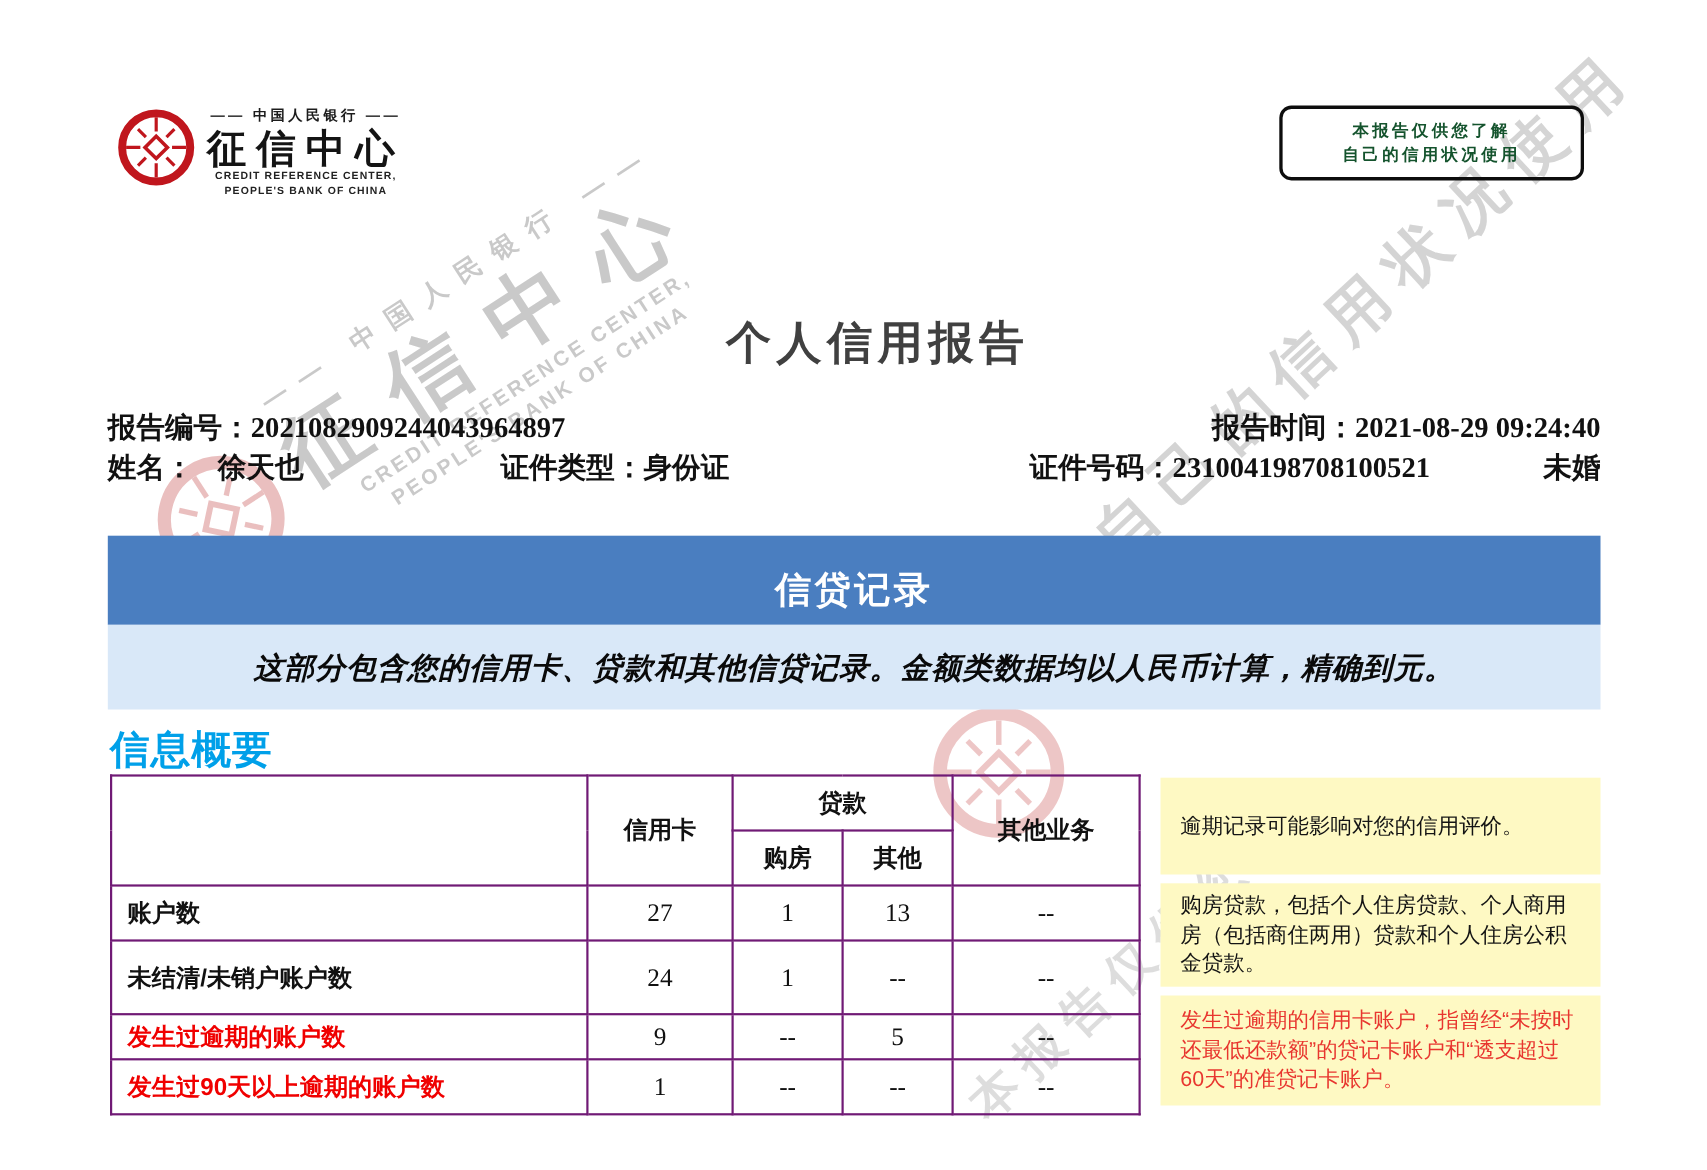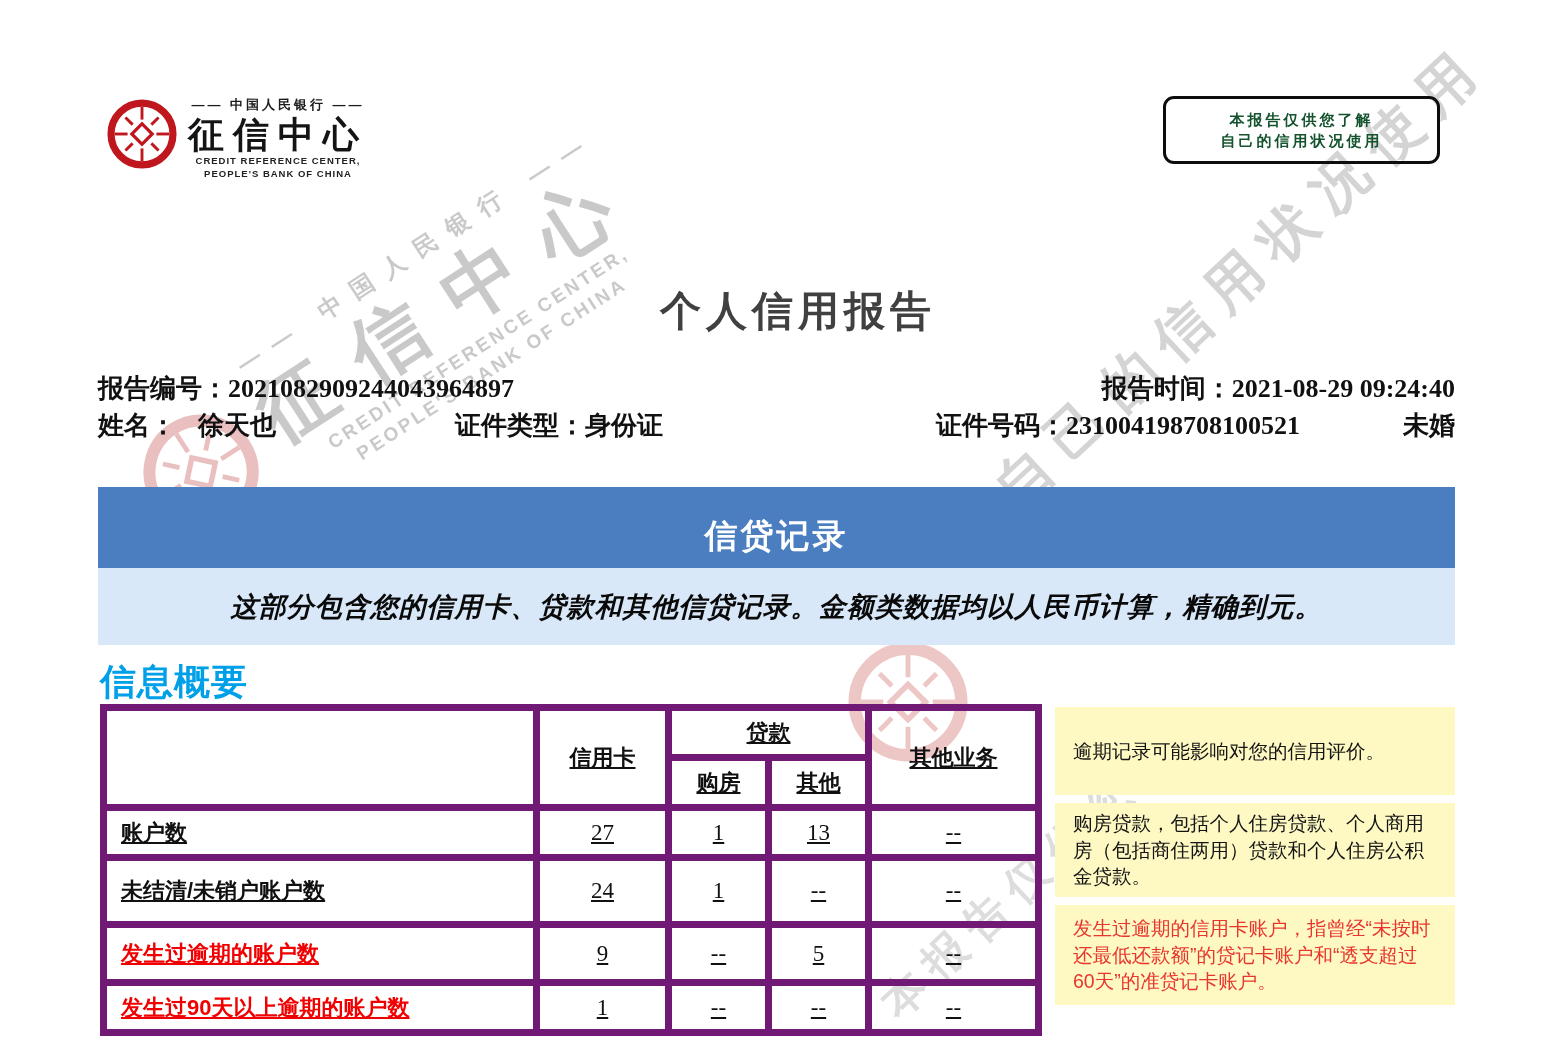--- a/index.html
+++ b/index.html
@@ -76,7 +76,7 @@
   .sec-heading { position:absolute; left:100px; top:658px; font-size:36px; font-weight:700; color:#00a0e9; letter-spacing:1px; }
   
   .sum-table { position:absolute; left:100px; top:704px; border-collapse:collapse; table-layout:fixed; background:transparent; }
-  .sum-table td { border:7px solid #701a75; font-size:22px; color:#111;text-decoration:underline; }
+  .sum-table td { border:2px solid #701a75; font-size:22px; color:#111; }
   .sum-table .hd { font-weight:700; text-align:center; }
   .sum-table .lbl { font-weight:700; text-align:left; padding-left:14px; }
   .sum-table .val { text-align:center; font-family:"Liberation Serif","DejaVu Serif",serif; font-size:23px; }

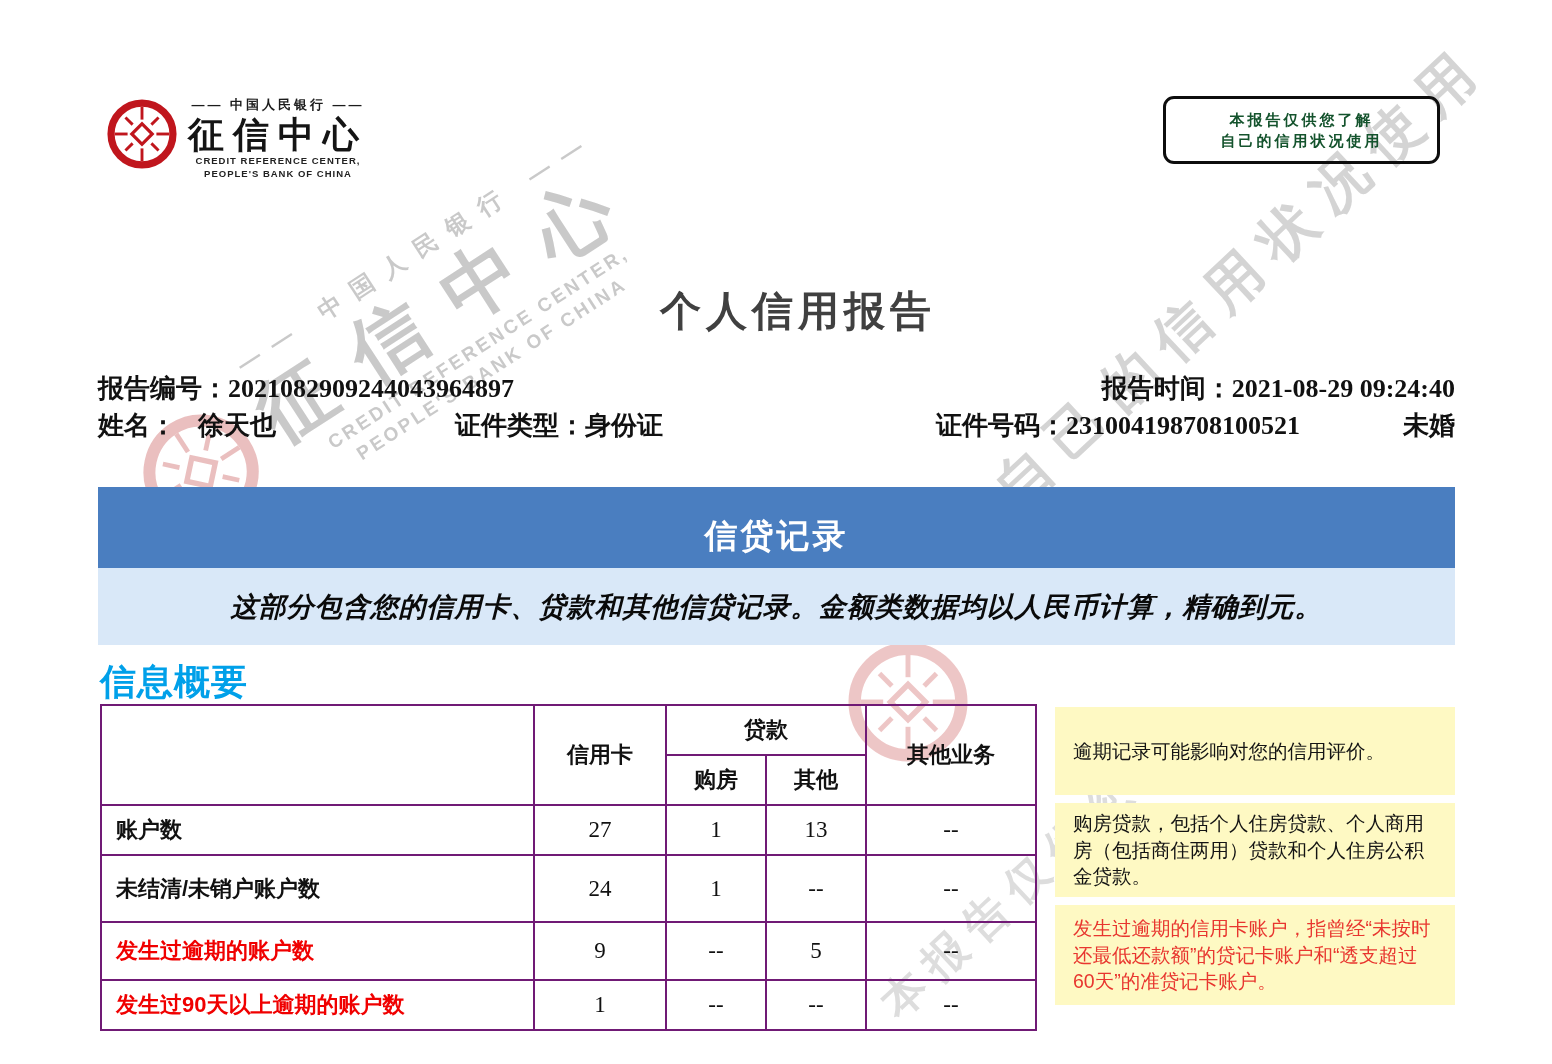--- a/index.html
+++ b/index.html
@@ -206,7 +206,7 @@
         <td class="val">--</td>
         <td class="val">--</td>
       </tr>
-      <tr style="height:58px">
+      <tr style="height:41px">
         <td class="lbl red">发生过逾期的账户数</td>
         <td class="val">9</td>
         <td class="val">--</td>

